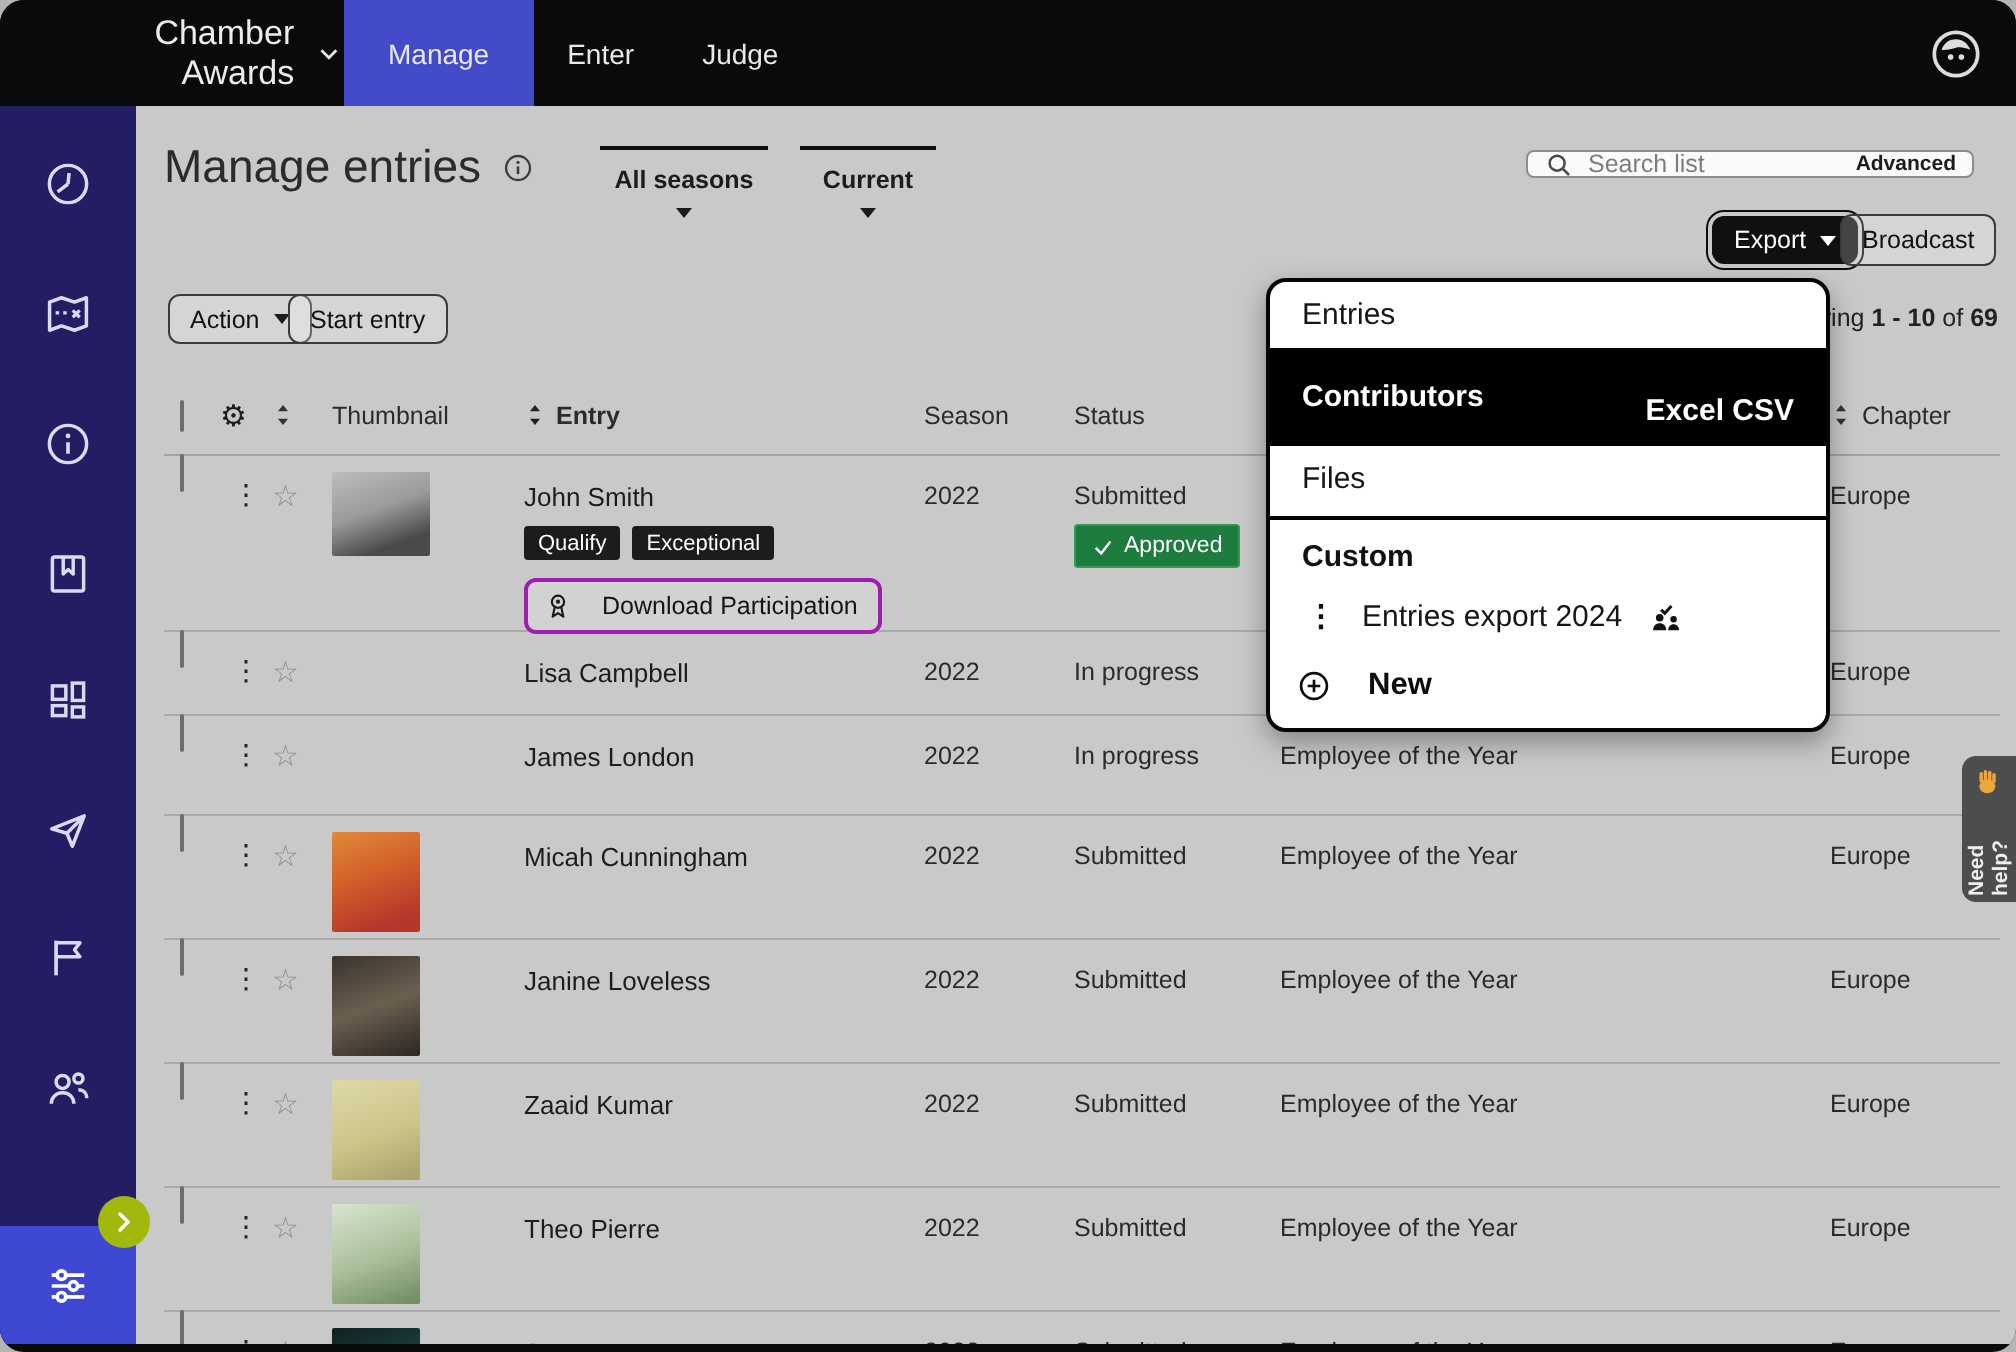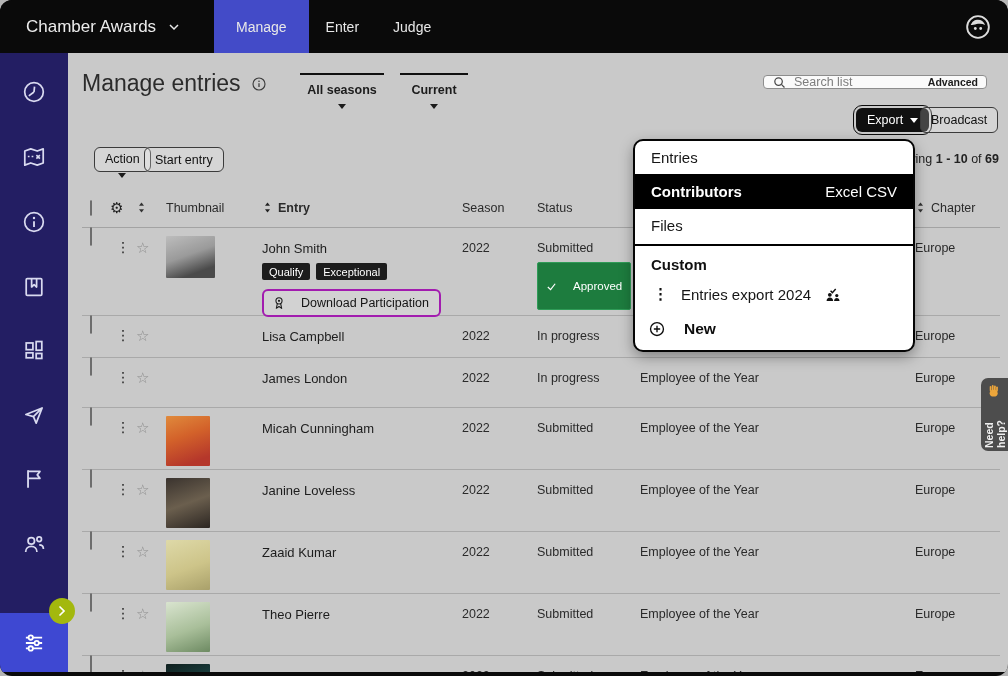--- a/index.html
+++ b/index.html
@@ -10,8 +10,8 @@
   
   .topbar { position:absolute; top:0; left:0; right:0; height:53px; background:#0a0a0a;
             display:flex; align-items:stretch; color:#ececec; }
-  .brand { display:flex; align-items:center; gap:10px; padding-left:26px; width:214px;
-           font-size:17px; color:#ececec; }
+  .brand { display:flex; align-items:center; gap:10px; padding-left:26px; width:172px;
+           font-size:17px; color:#ececec;text-align:right; }
   .tab { display:flex; align-items:center; padding:0 22px; font-size:14px; color:#e8e8e8; cursor:default; }
   .tab.active { background:#434bc8; }
   .tab.plain { padding:0 17px; }

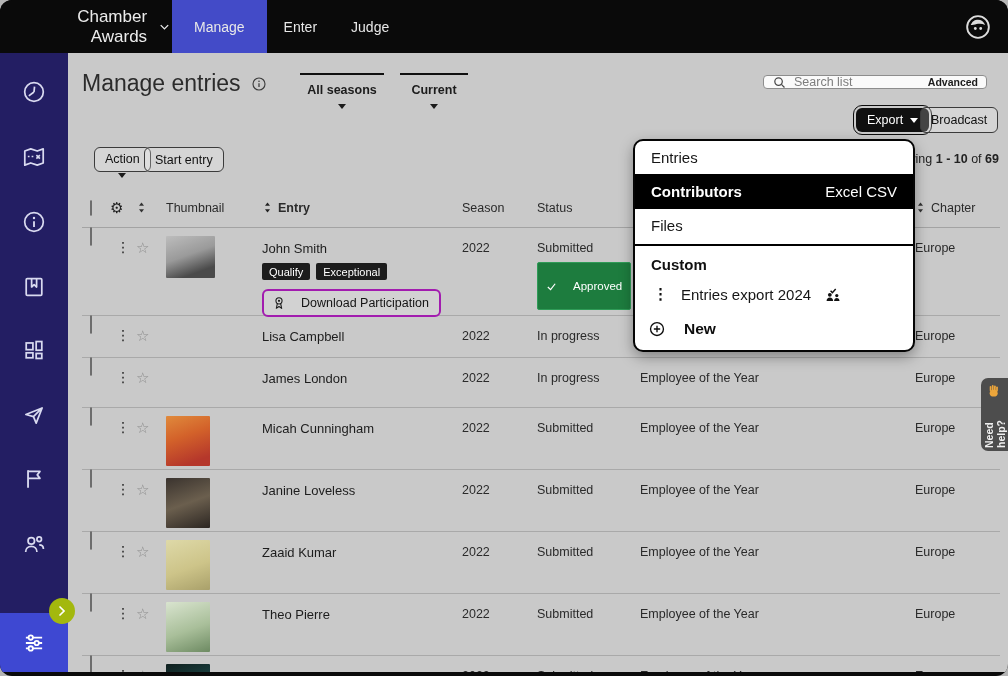--- a/index.html
+++ b/index.html
@@ -51,7 +51,7 @@
                 padding:0 11px; font-size:12.5px; display:flex; align-items:center; gap:7px; }
   .export-btn .caret { border-top-color:#fff; }
   .broadcast-btn { position:absolute; left:852px; top:54px; height:26px; }
-  .action-btn { position:absolute; left:26px; top:94px; height:25px;flex-direction:column; }
+  .action-btn { position:absolute; left:16px; top:94px; height:25px; }
   .startentry-btn { position:absolute; left:76px; top:94px; height:25px; }
 
   .pagination { position:absolute; right:9px; top:99px; font-size:12.5px; color:#222; }

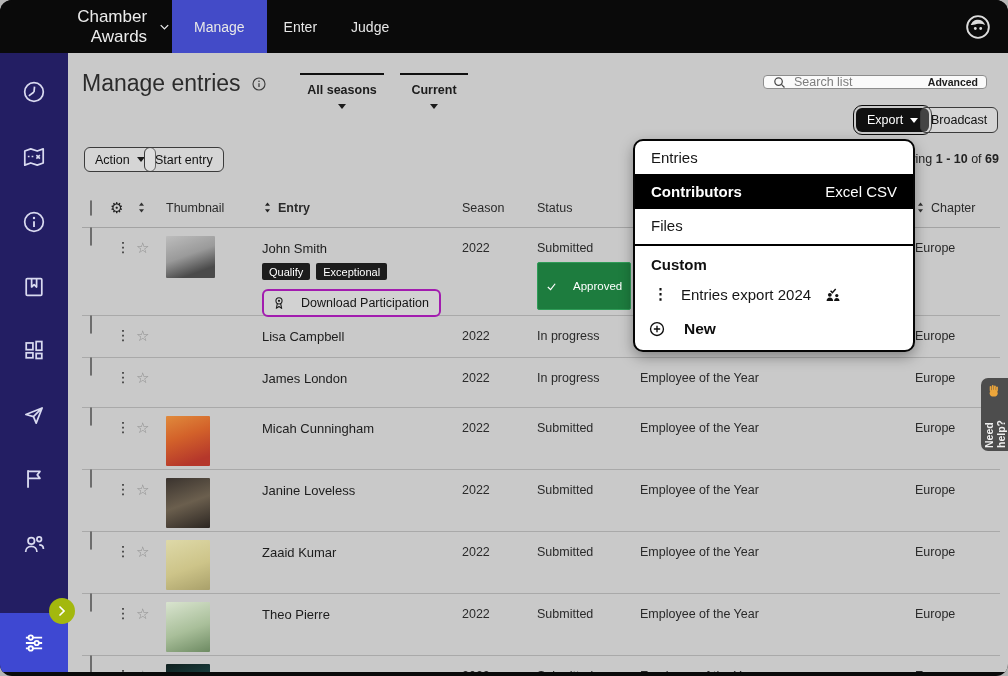--- a/index.html
+++ b/index.html
@@ -96,7 +96,7 @@
   .menu-item { font-size:15px; color:#161616; padding:8px 16px; }
   .menu-item.hl { background:#000; color:#fff; font-weight:600; display:flex; justify-content:space-between;
                   align-items:center; padding:9px 16px; }
-  .menu-item.hl .detail { font-weight:400; }
+  .menu-item.hl .detail { font-weight:700;margin-top:14px; }
   .menu-divider { border-top:2px solid #000; margin-top:2px; }
   .menu-section { font-size:15px; font-weight:700; color:#111; padding:10px 16px 4px; }
   .menu-custom { display:flex; align-items:center; gap:13px; font-size:15px; color:#161616; padding:8px 18px; }

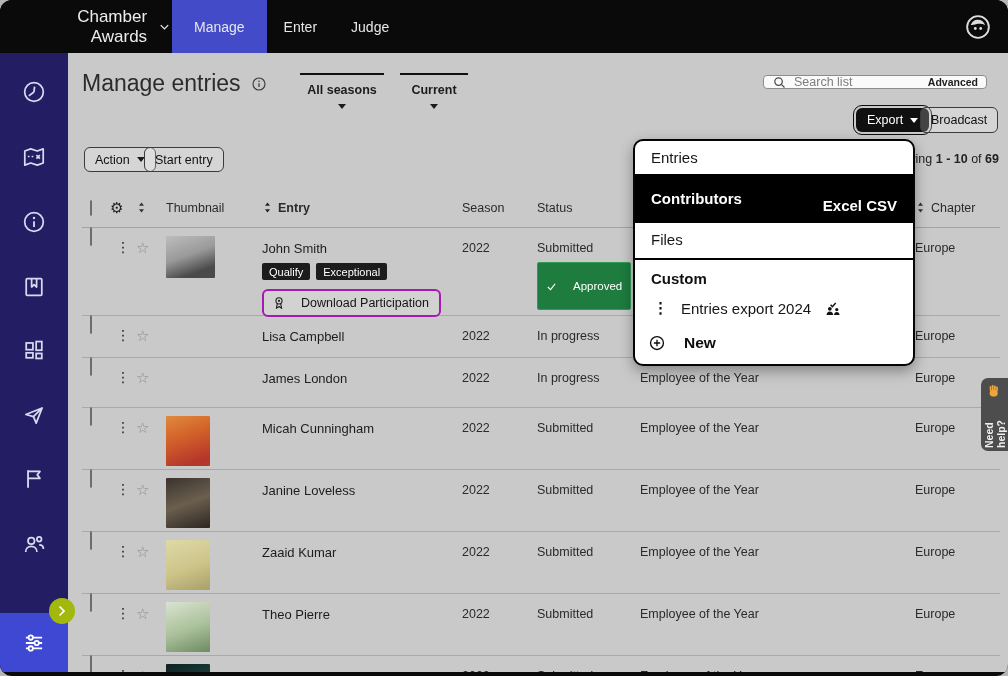--- a/index.html
+++ b/index.html
@@ -84,9 +84,9 @@
   .dl-btn { margin-top:9px; display:inline-flex; align-items:center; gap:14px; border:2px solid #a21caf;
             border-radius:6px; background:rgba(255,255,255,0.18); font-size:12.5px; color:#141414;
             padding:4px 10px 4px 7px; font-family:"Liberation Sans",sans-serif; }
-  .badge { display:none; margin-top:7px; width:max-content; align-items:flex-end; gap:16px;
+  .badge { display:none; margin-top:7px; width:max-content; align-items:flex-end; gap:5px;
            background:#1d7c3e; border:1px solid #2f9b57; color:#fff; font-size:11.5px;
-           padding:17px 8px; border-radius:2px; }
+           padding:4px 8px; border-radius:2px; }
   .badge.show { display:inline-flex; }
 
   

